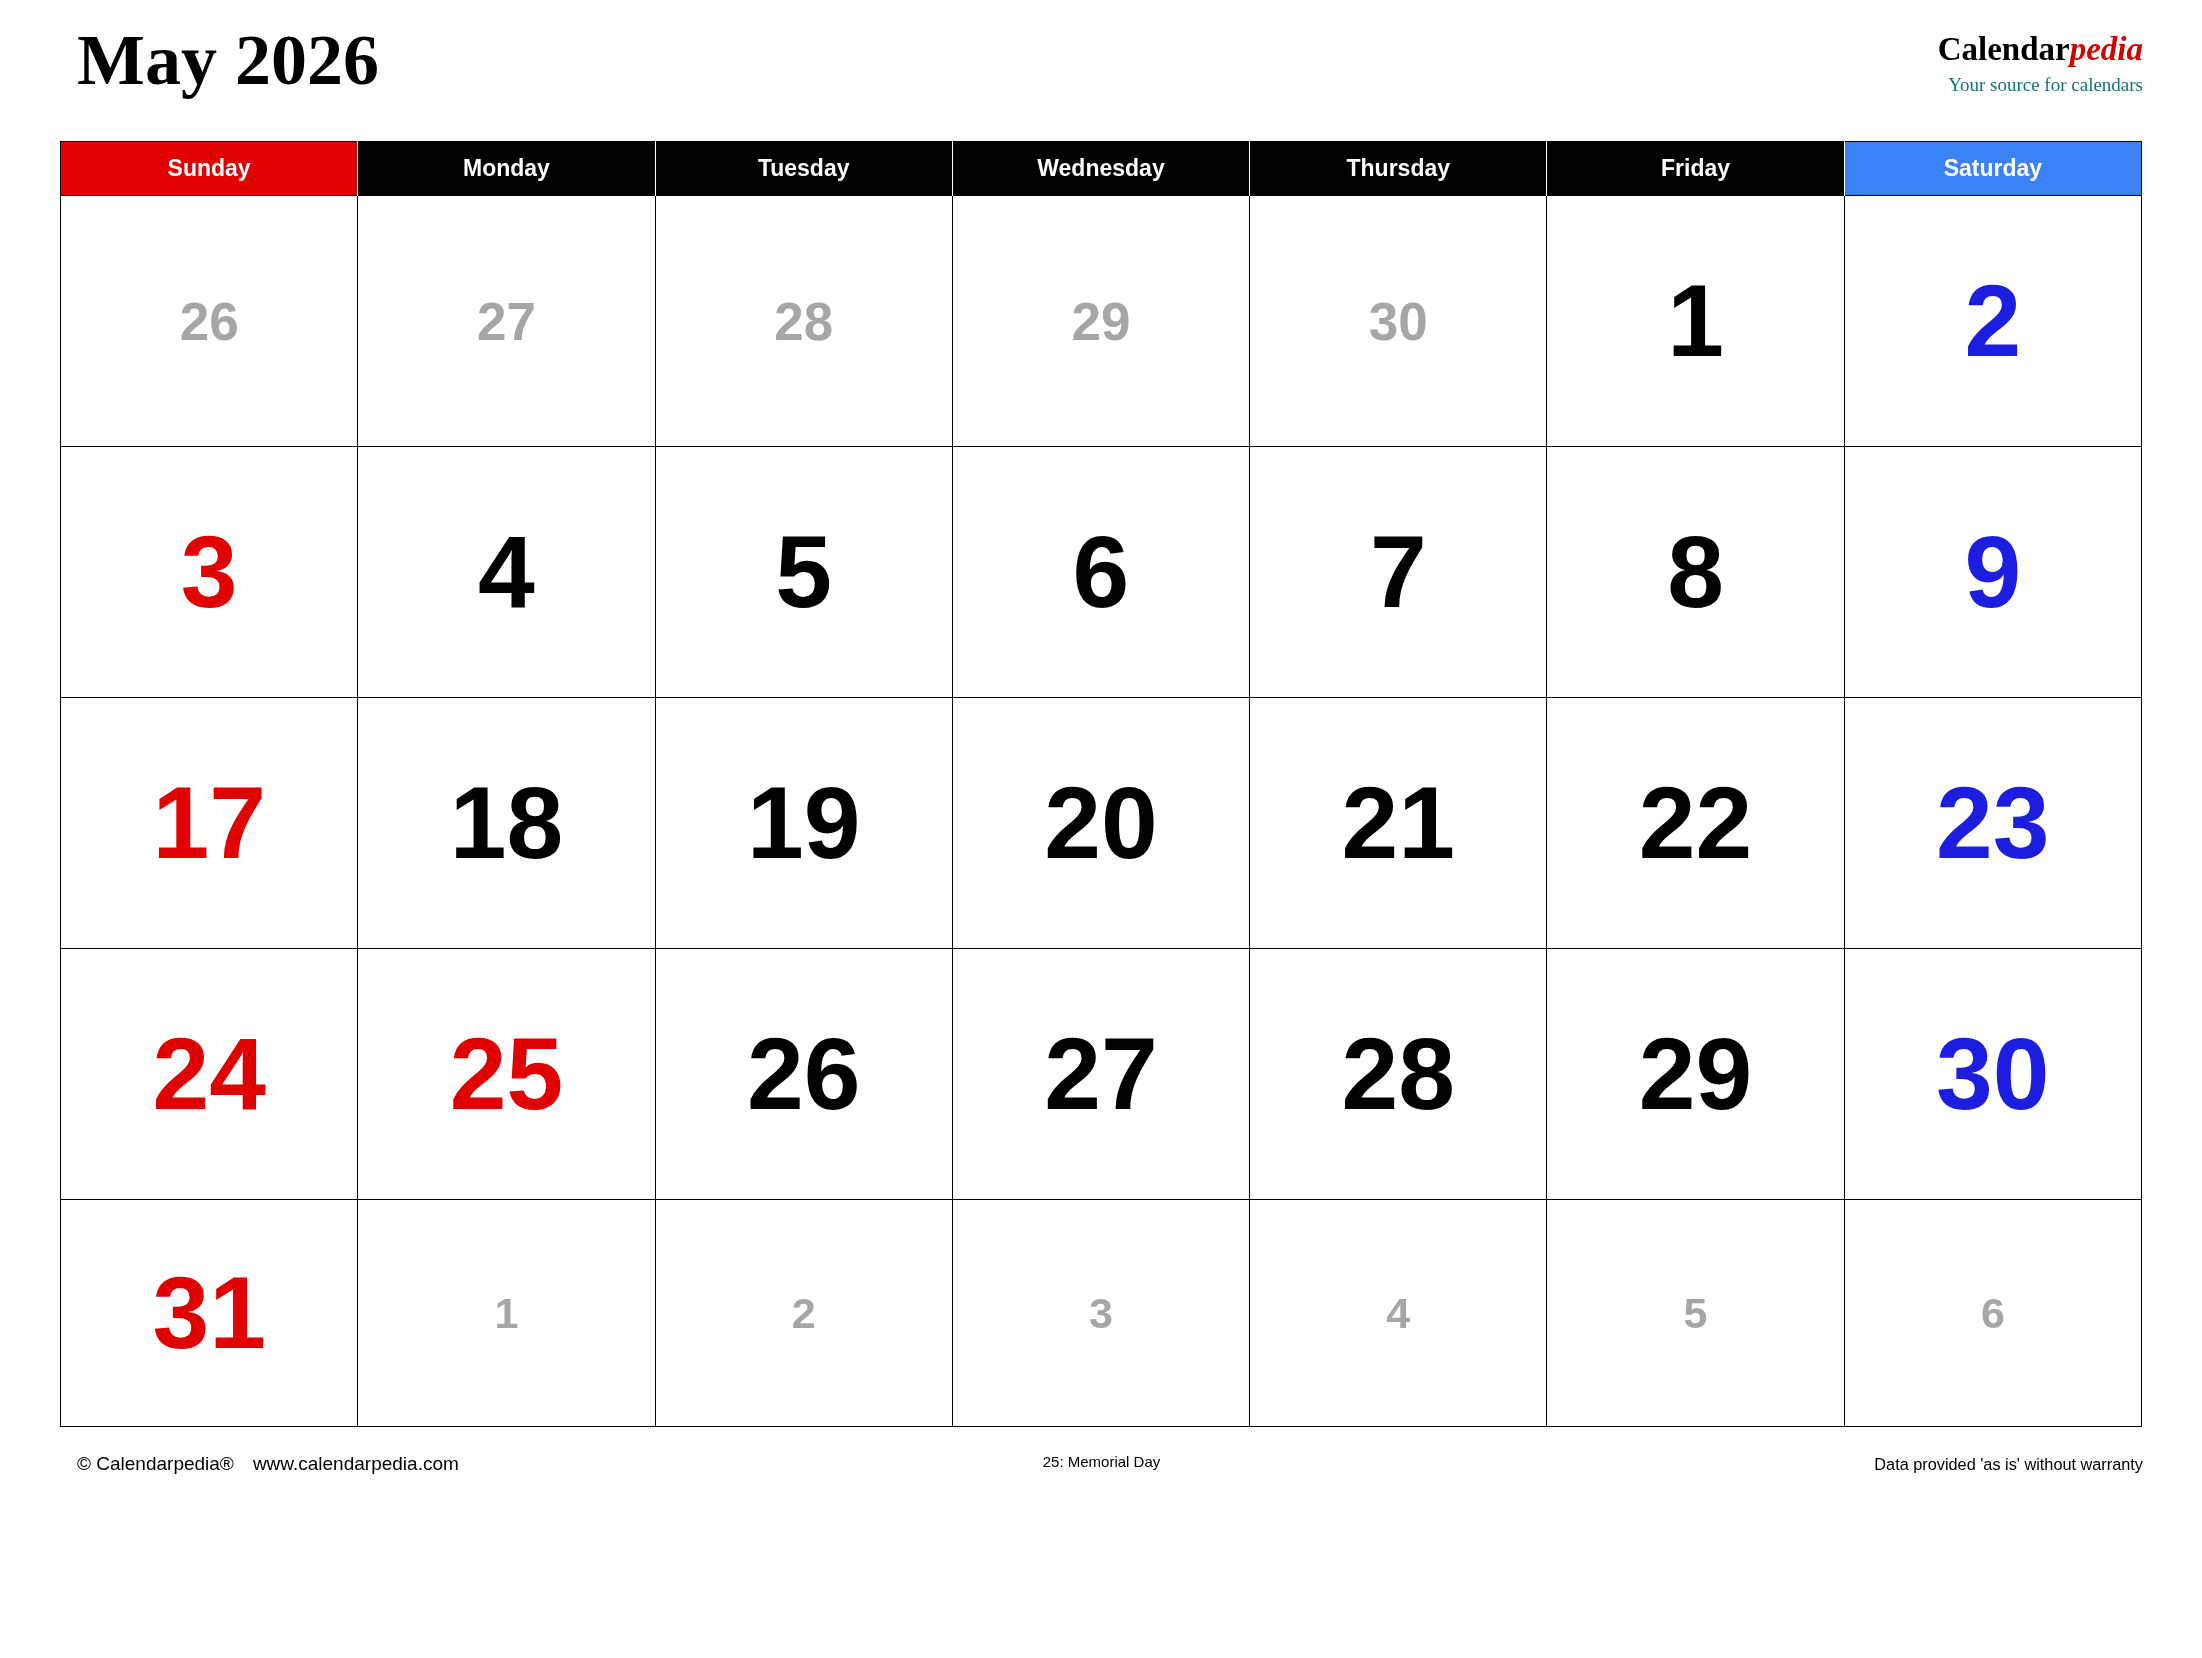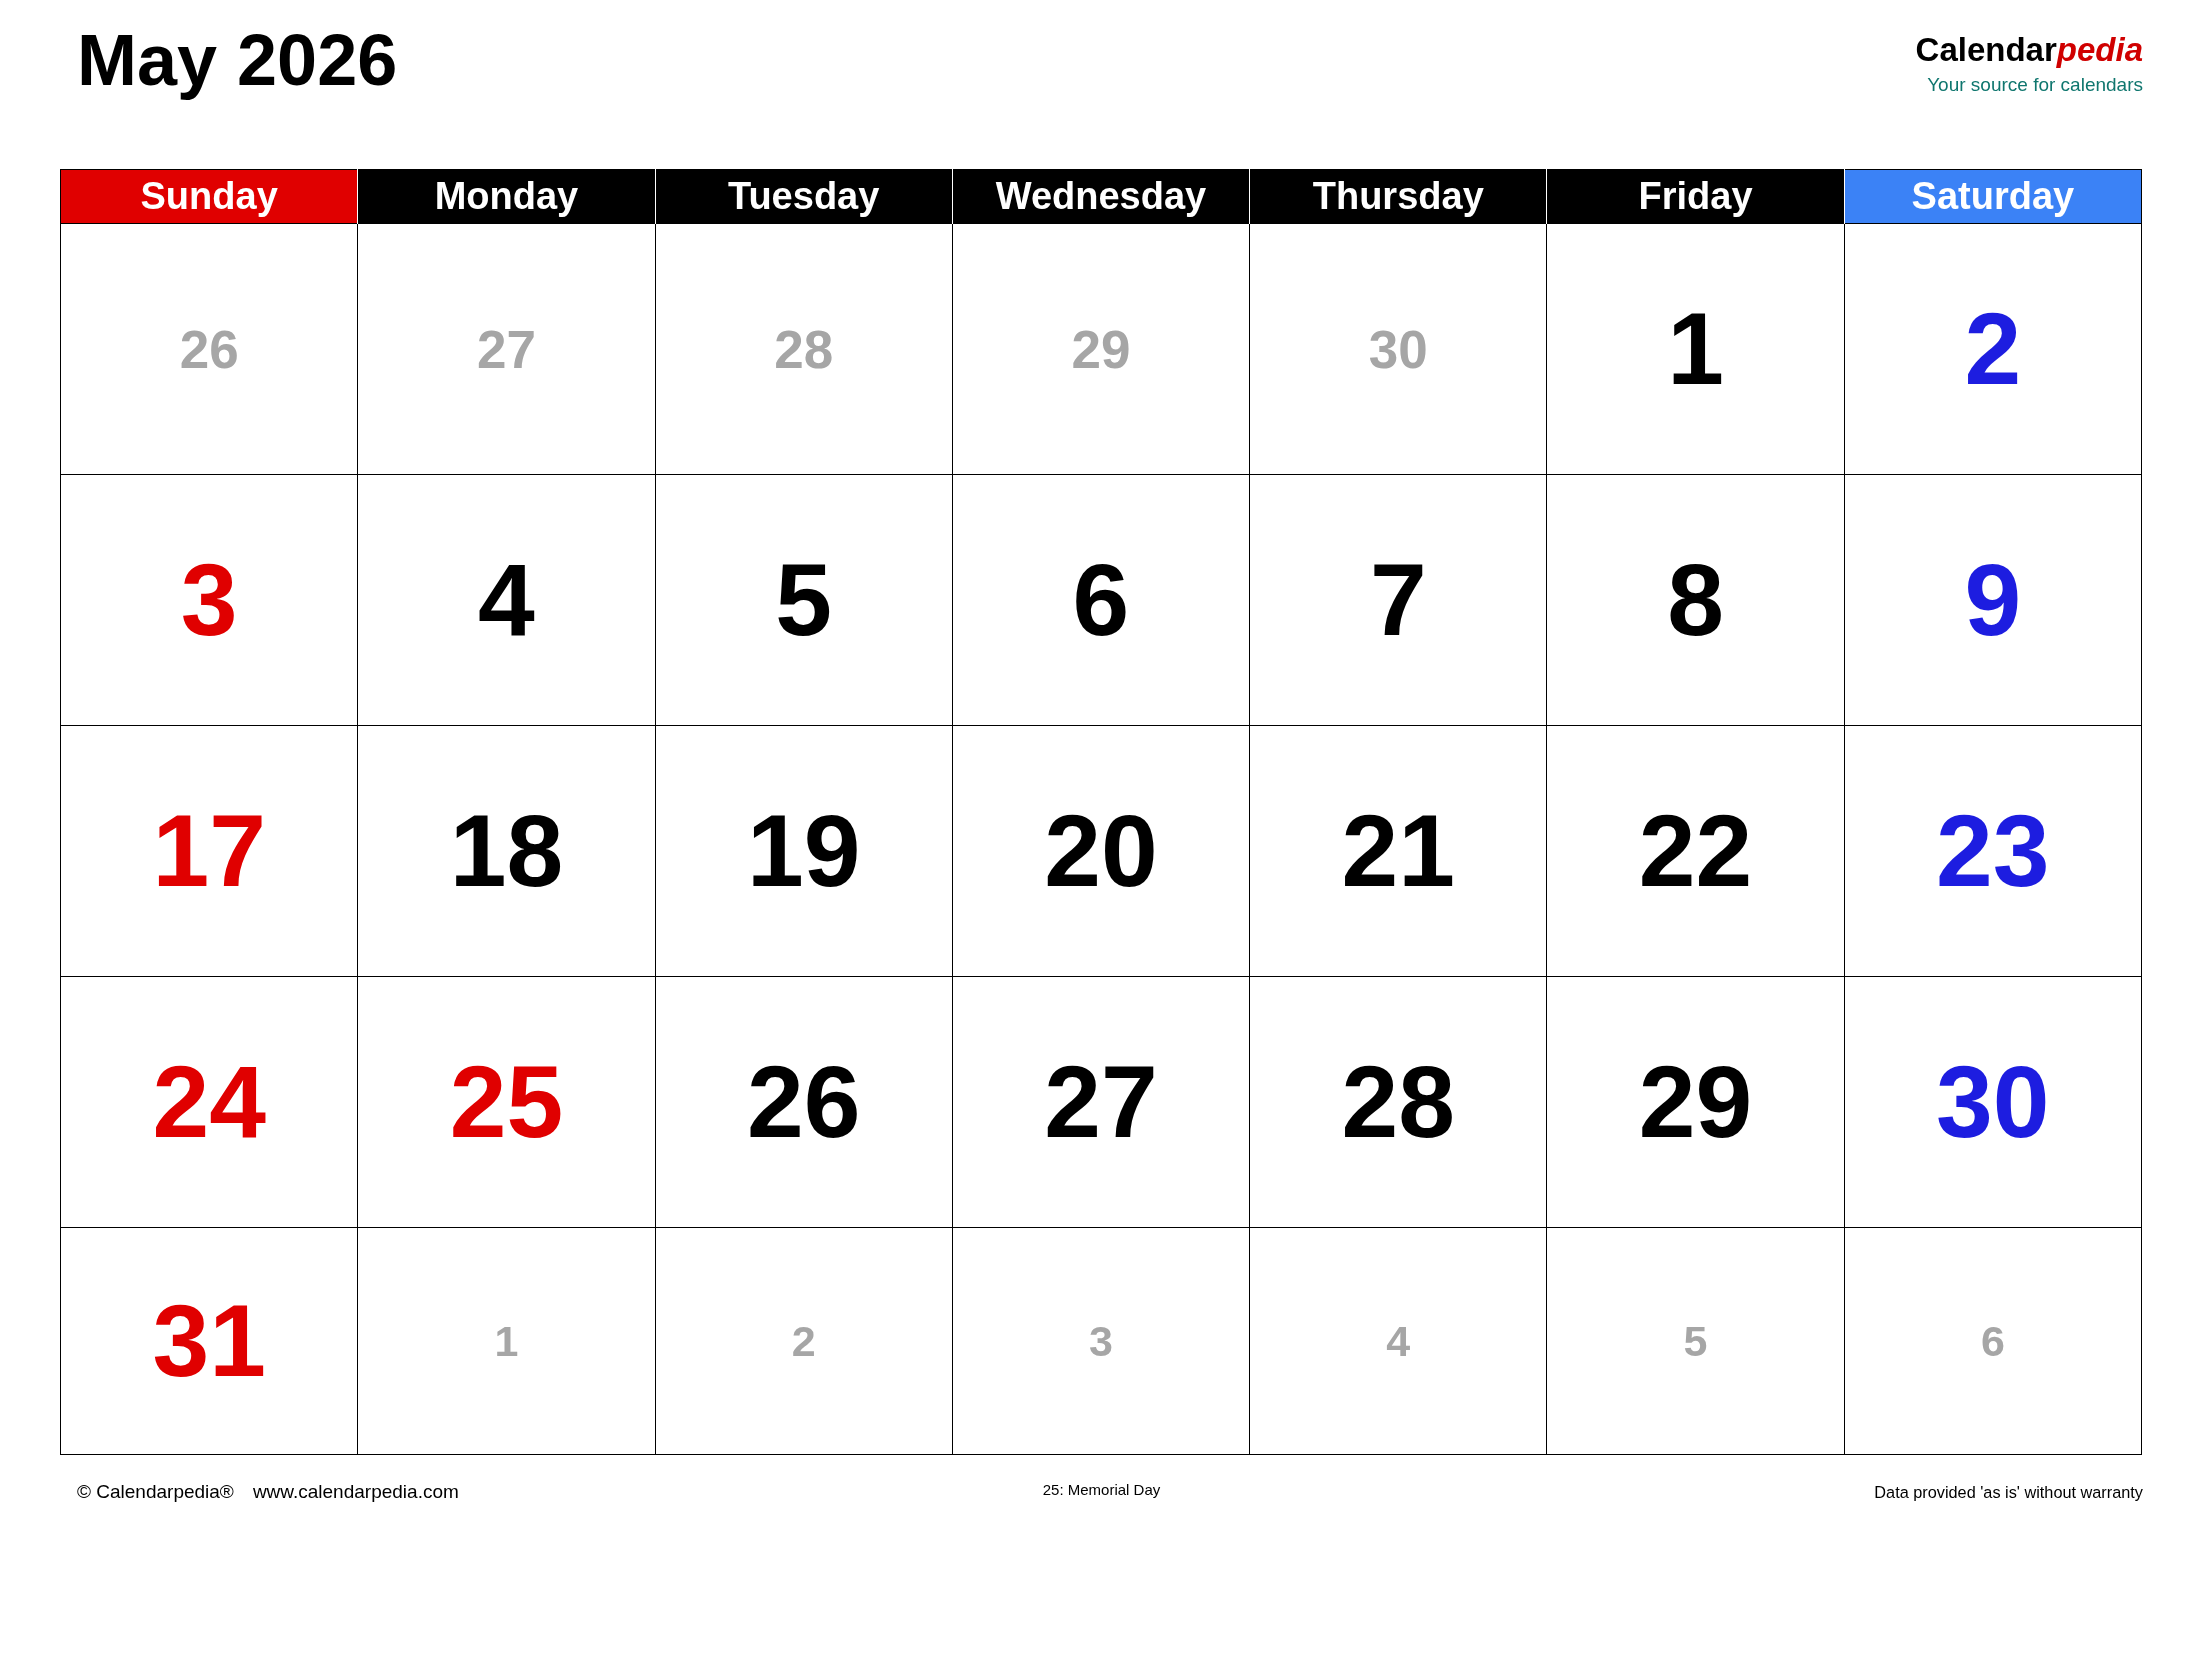--- a/index.html
+++ b/index.html
@@ -24,7 +24,8 @@
   
   .header {
     position: relative;
-    height: 169px;
+    height: 141px;
+    font-family: Liberation Serif, serif;
   }
   .month-title {
     position: absolute;

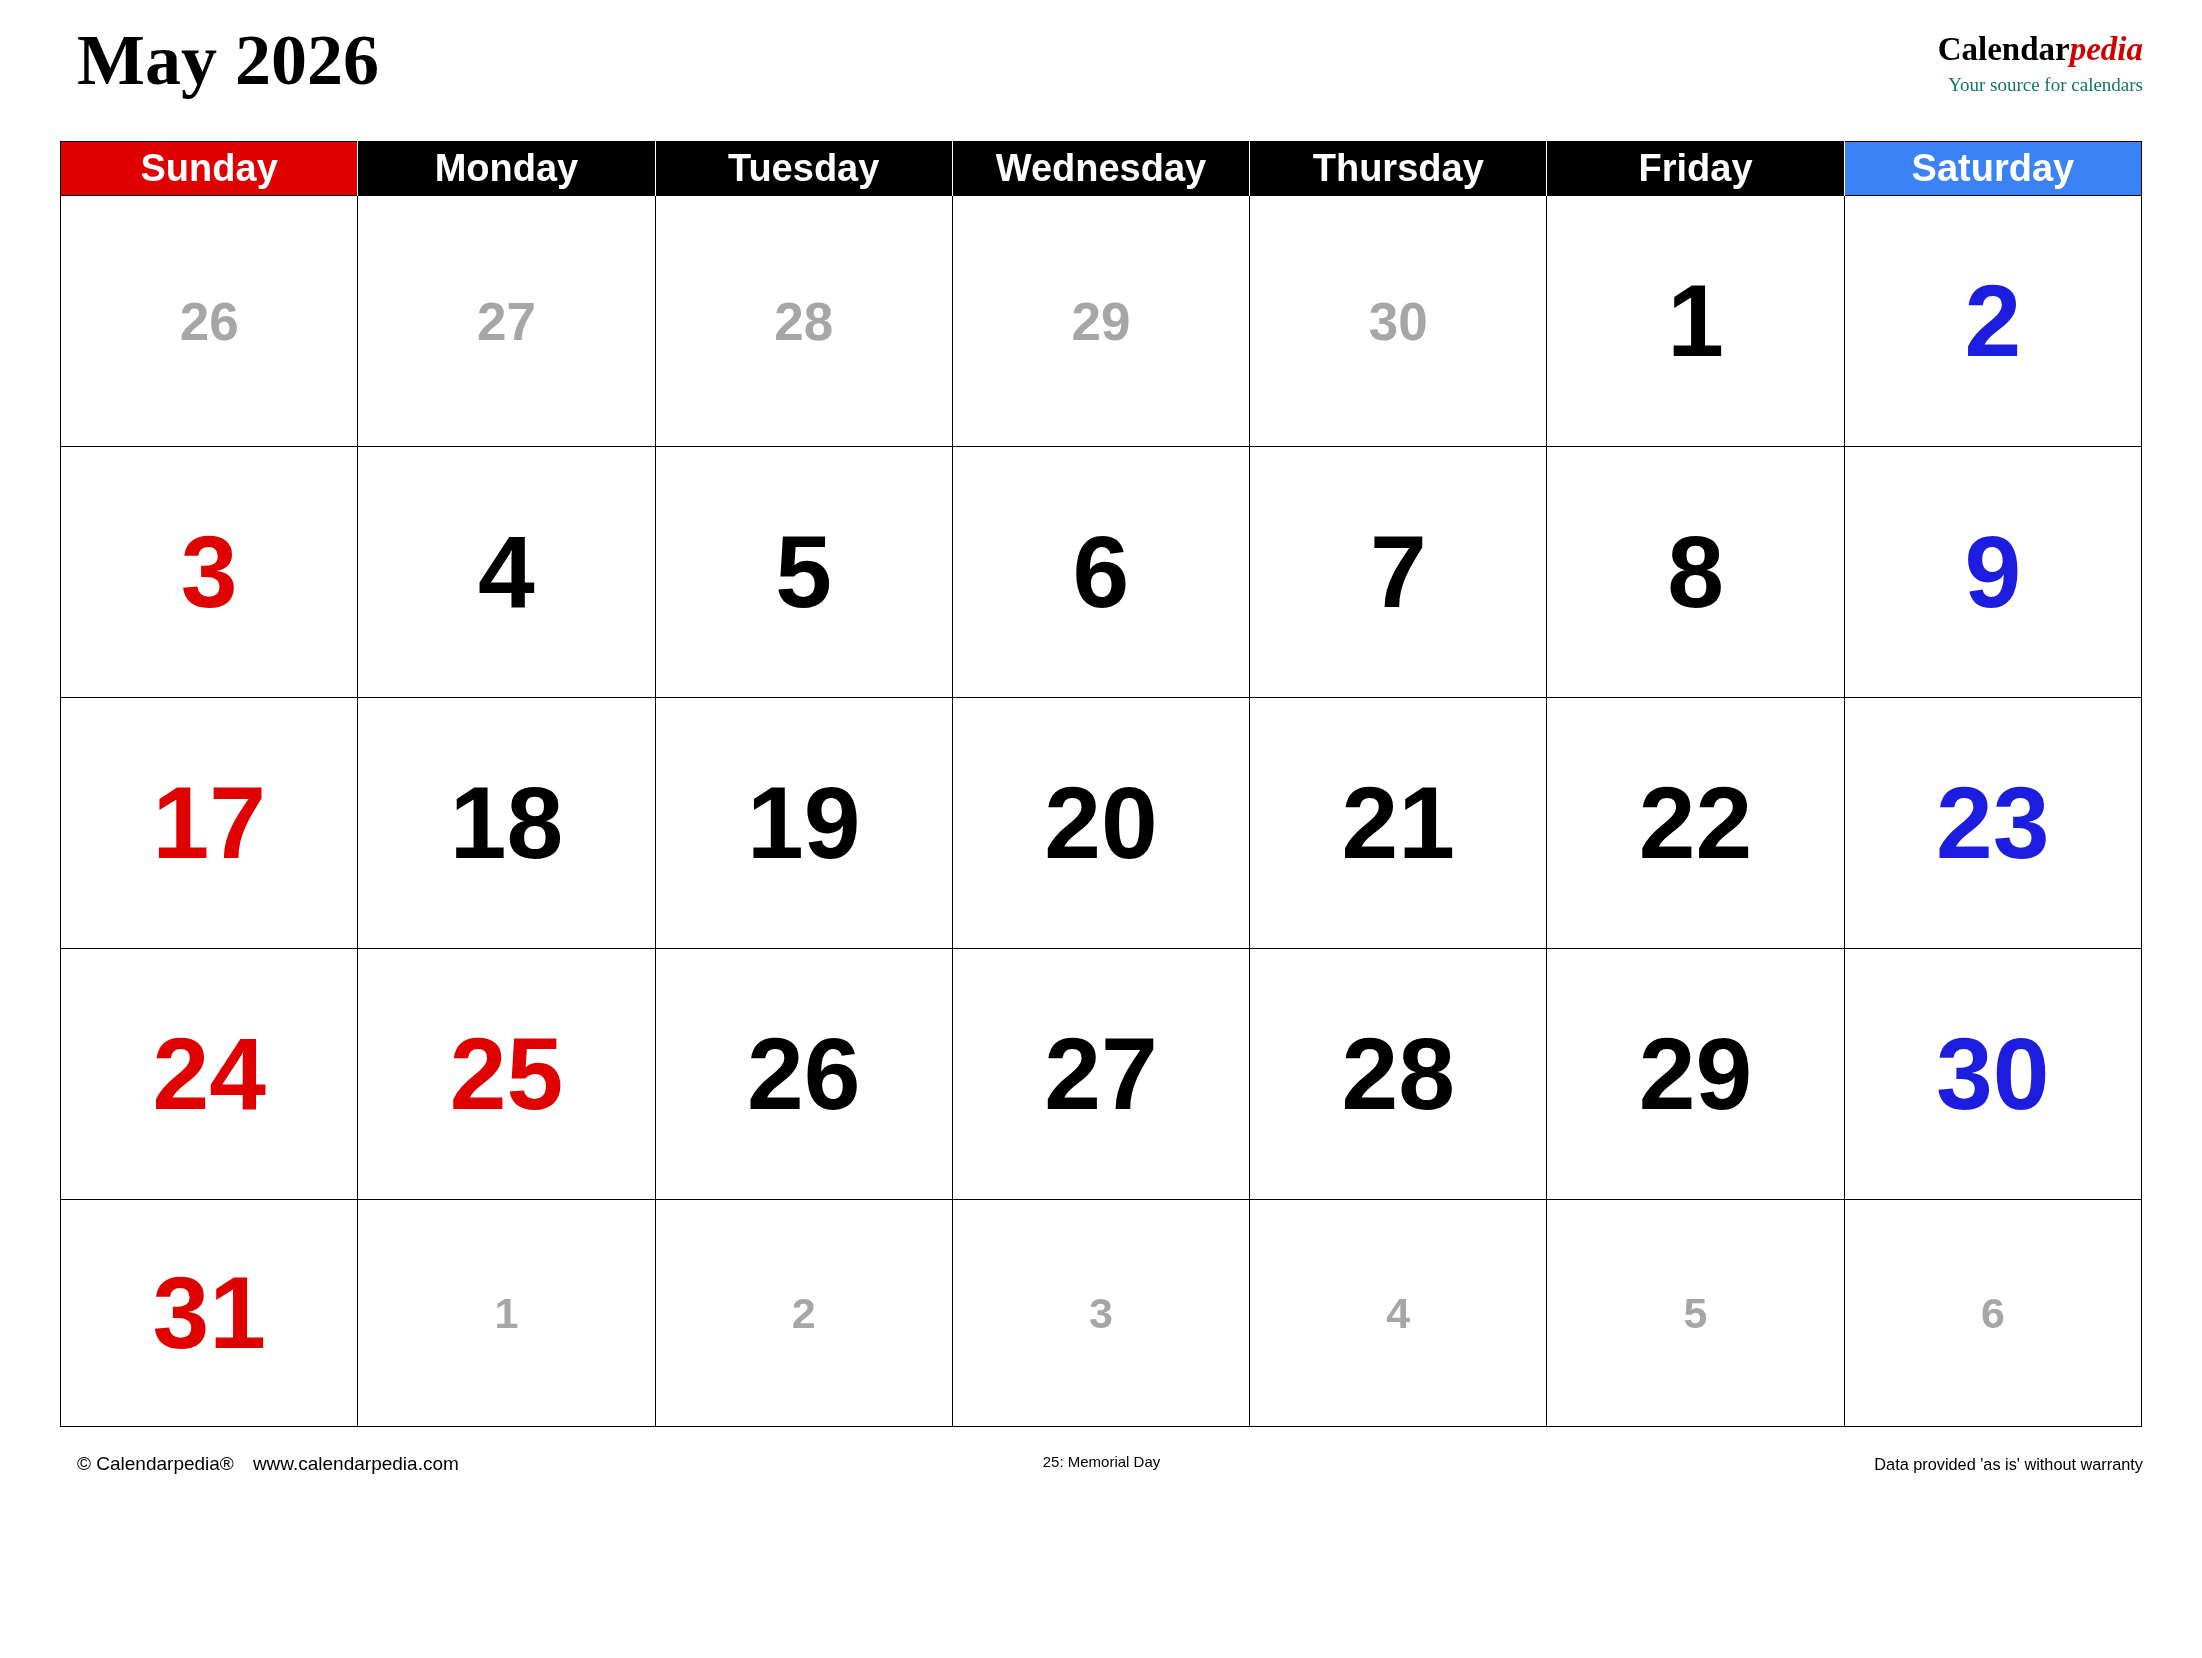--- a/index.html
+++ b/index.html
@@ -74,7 +74,7 @@
     height: 53px;
     background: #000000;
     color: #ffffff;
-    font-size: 38px;
+    font-size: 23px;
     font-weight: bold;
     vertical-align: middle;
     border-right: 1.7px solid #ffffff;

